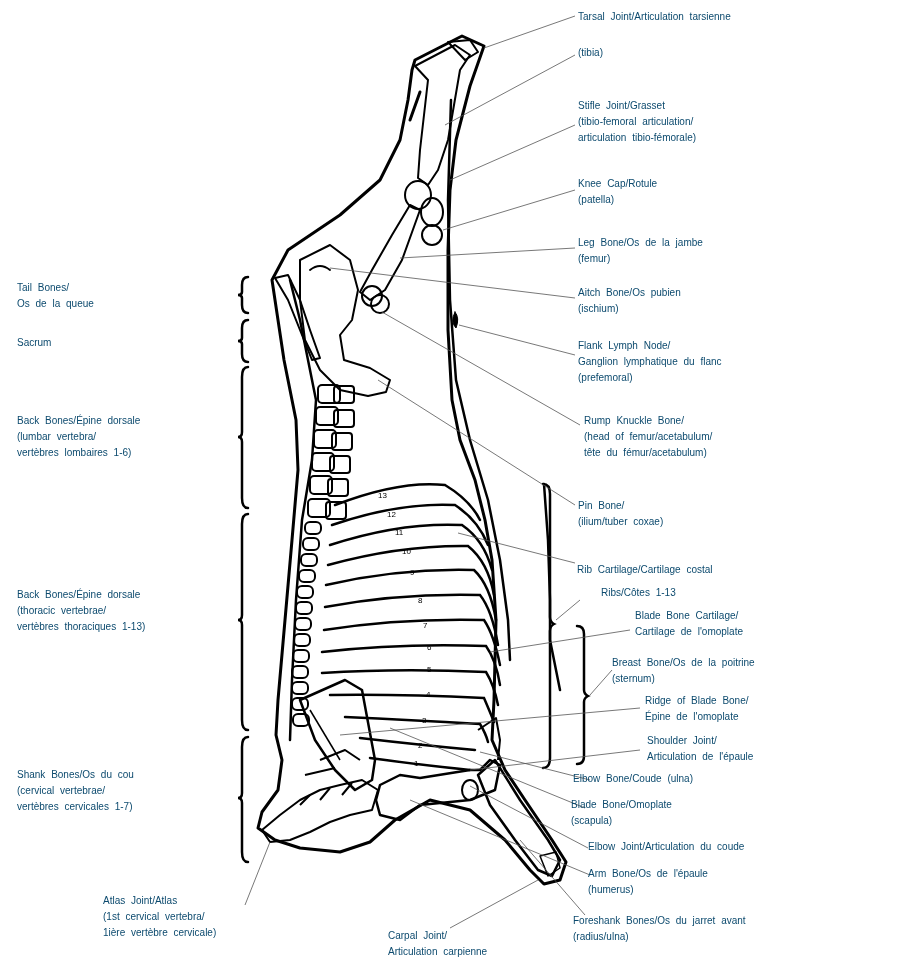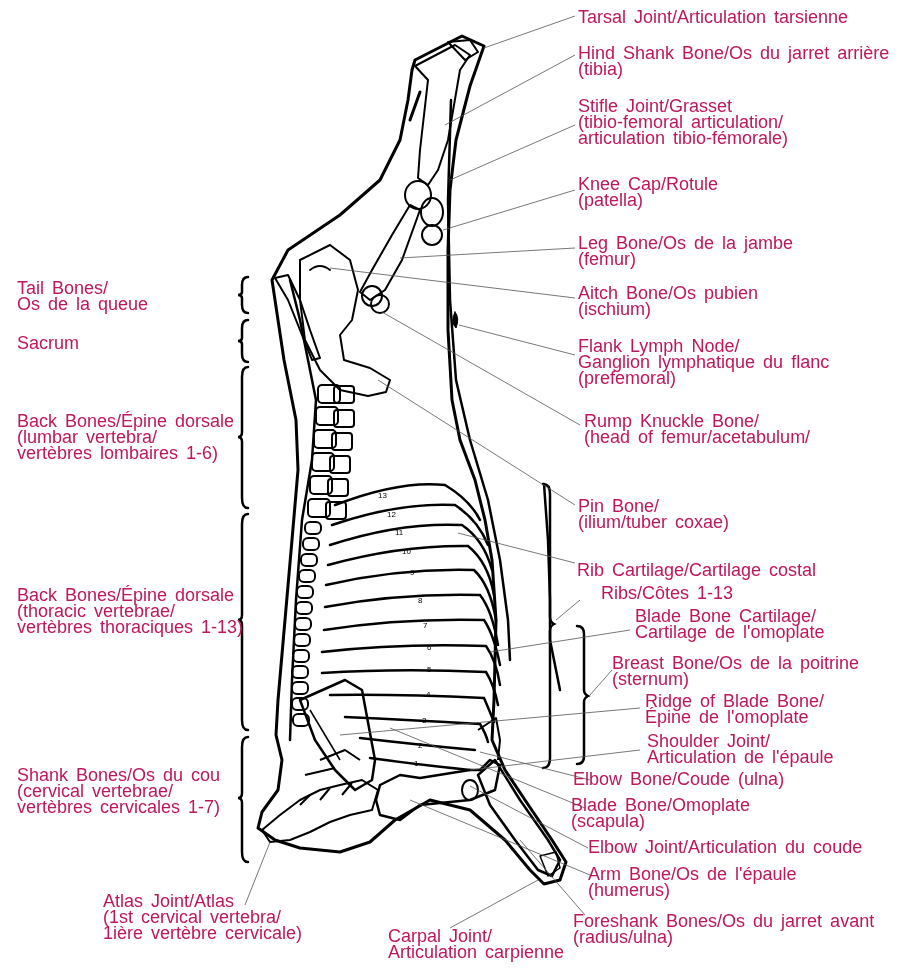--- a/index.html
+++ b/index.html
@@ -6,8 +6,8 @@
     body { width: 911px; height: 970px; position: relative; overflow: hidden;
       font-family: "Liberation Sans", sans-serif; color: #111111; }
     #diagram { position: absolute; left: 0; top: 0; width: 911px; height: 970px; }
-    .label { position: absolute; font-size: 18px; line-height: 16px; word-spacing: 3px;
-      white-space: nowrap; color: #be185d; }
+    .label { position: absolute; font-size: 10px; line-height: 16px; word-spacing: 3px;
+      white-space: nowrap; color: #0c4a6e; }
     .label span { display: block; }
   </style>
 </head>

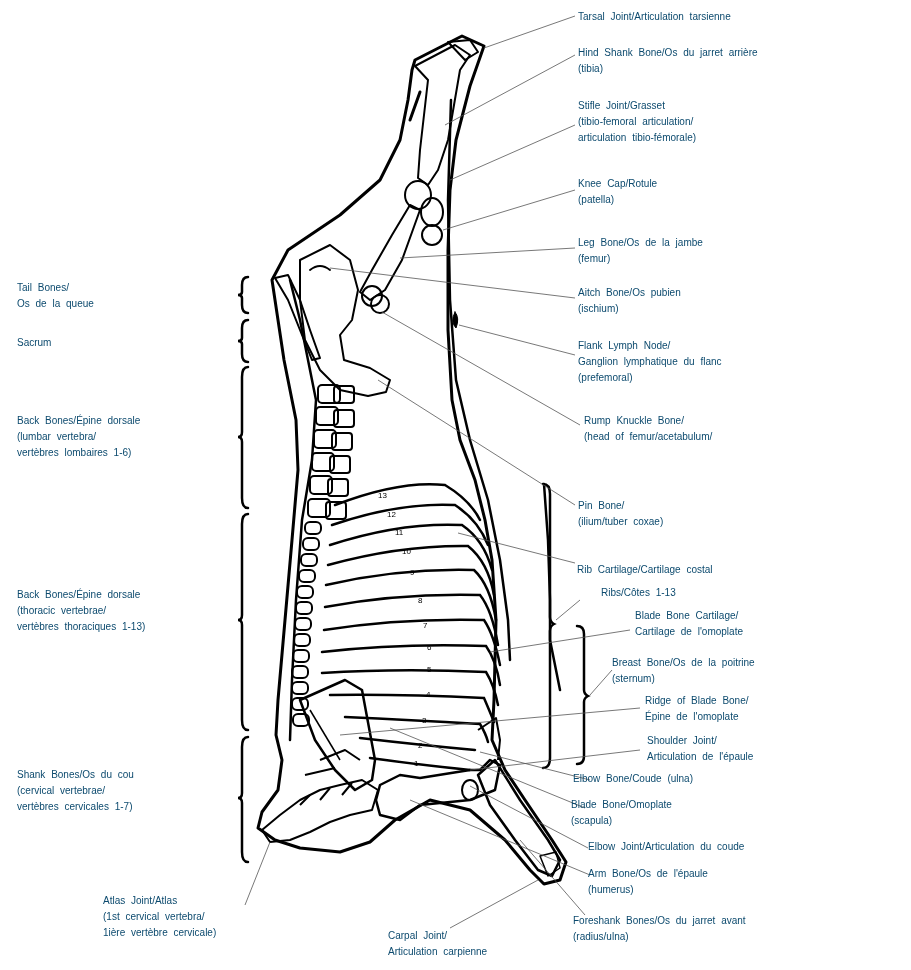--- a/index.html
+++ b/index.html
@@ -160,7 +160,6 @@
     <span>Tarsal Joint/Articulation tarsienne</span>
   </div>
 <div class="label" style="left:578px;top:45px">
-    <span>Hind Shank Bone/Os du jarret arrière</span>
     <span>(tibia)</span>
   </div>
 <div class="label" style="left:578px;top:98px">

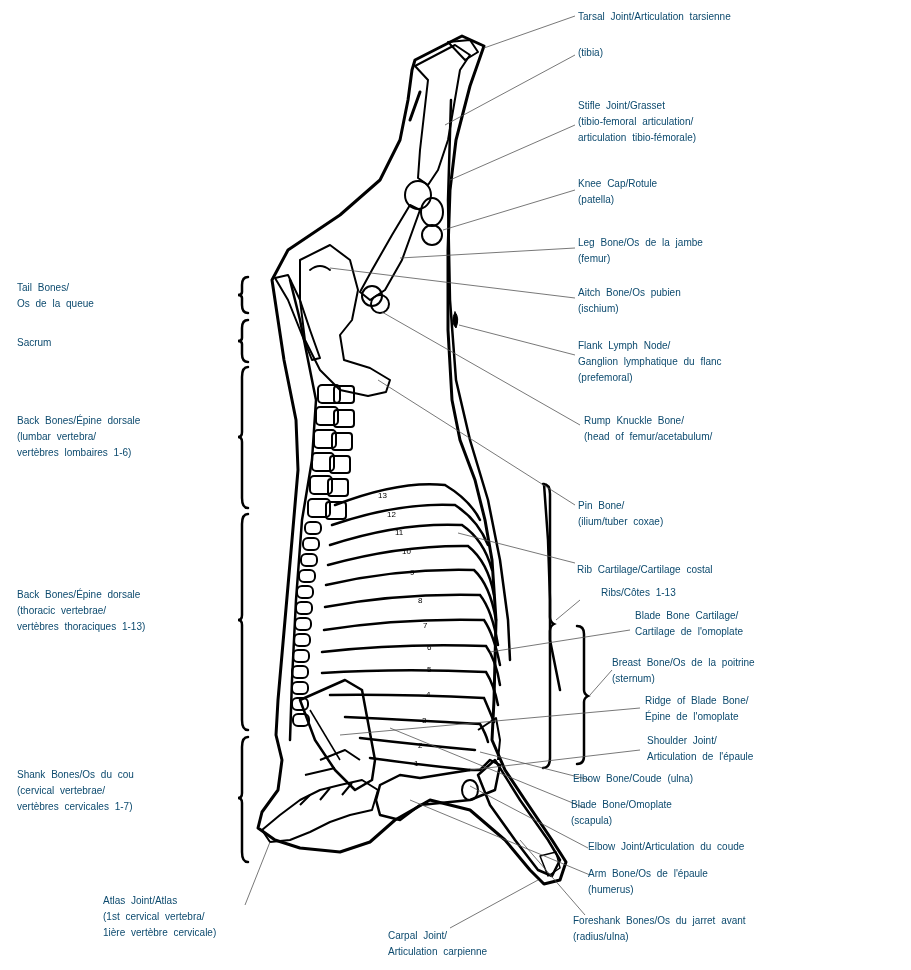--- a/index.html
+++ b/index.html
@@ -187,6 +187,7 @@
 <div class="label" style="left:584px;top:413px">
     <span>Rump Knuckle Bone/</span>
     <span>(head of femur/acetabulum/</span>
+    <span>tête du fémur/acetabulum)</span>
   </div>
 <div class="label" style="left:578px;top:498px">
     <span>Pin Bone/</span>

